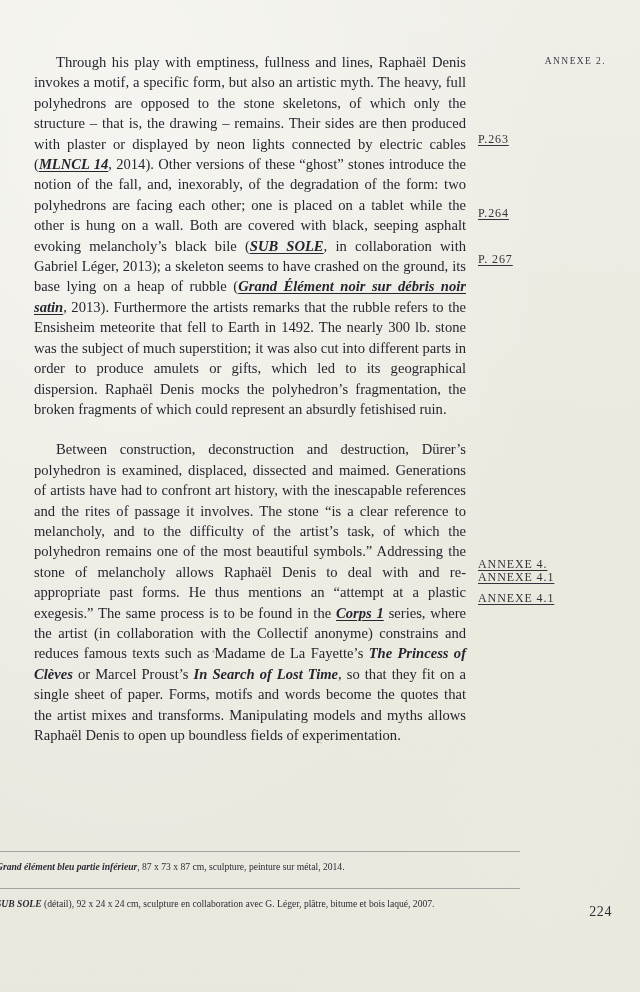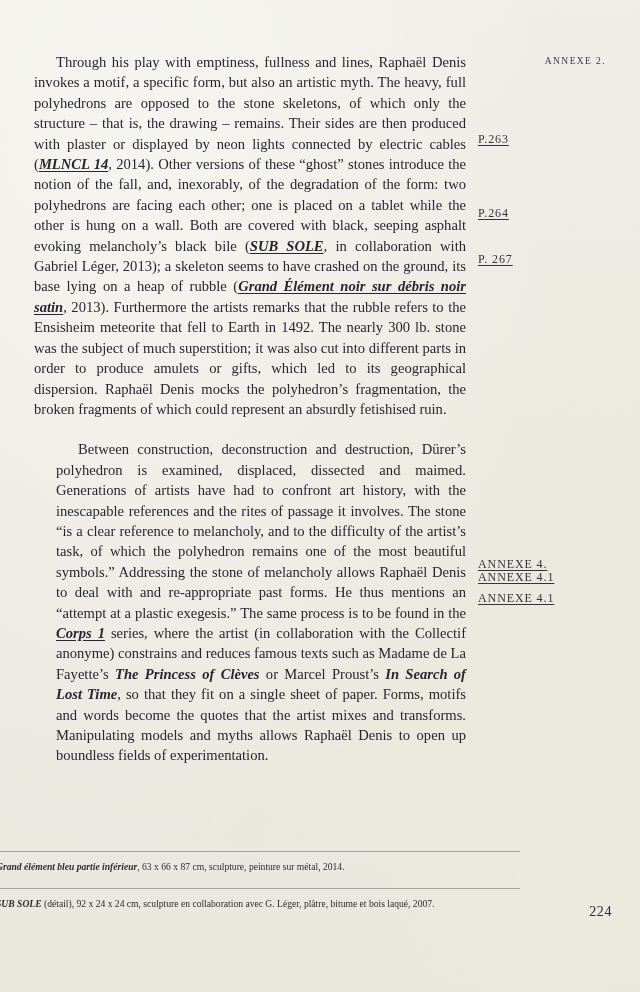--- a/index.html
+++ b/index.html
@@ -64,7 +64,6 @@
   }
   p.para + p.para {
     margin-top: 20px;
-    margin-left: 22px;
   }
   .it { font-style: italic; font-weight: bold; }
   .ul { text-decoration: underline; text-underline-offset: 2px; }

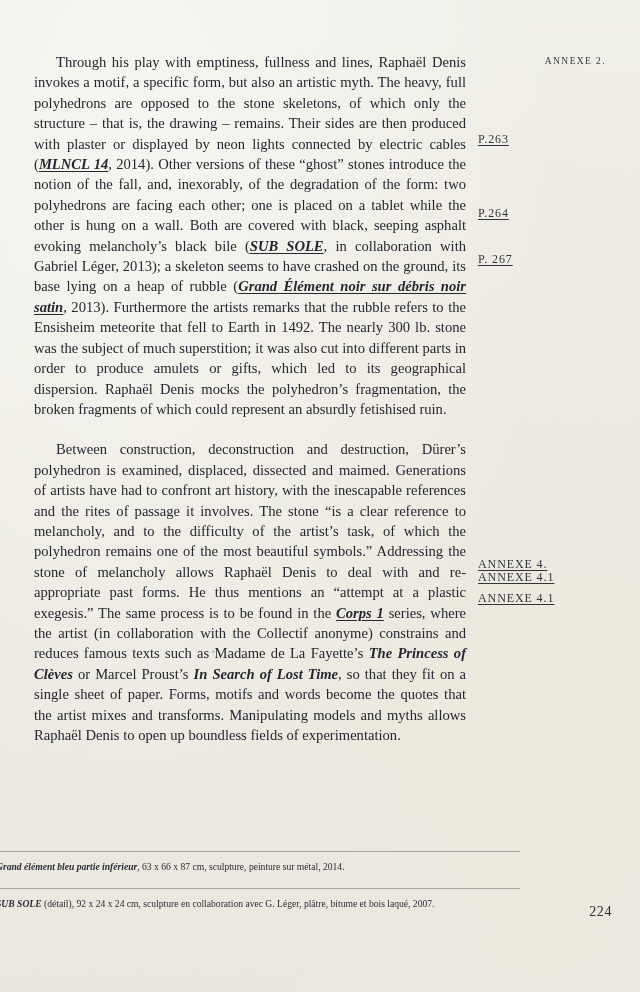--- a/index.html
+++ b/index.html
@@ -145,7 +145,7 @@
   <div class="footer-rule" style="top:851px"></div>
   <div class="footer-rule" style="top:888px"></div>
 
-  <div class="caption" style="top:861px"><span class="it">Grand élément bleu partie inférieur</span><span>, 63 x 66 x 87 cm, sculpture, peinture sur métal, 2014.</span></div>
+  <div class="caption" style="top:861px"><span class="it">Grand élément bleu partie inférieur</span><span>, 87 x 73 x 87 cm, sculpture, peinture sur métal, 2014.</span></div>
 
   <div class="caption" style="top:898px"><span class="it">SUB SOLE</span><span> (détail), 92 x 24 x 24 cm, sculpture en collaboration avec G. Léger, plâtre, bitume et bois laqué, 2007.</span></div>
 

